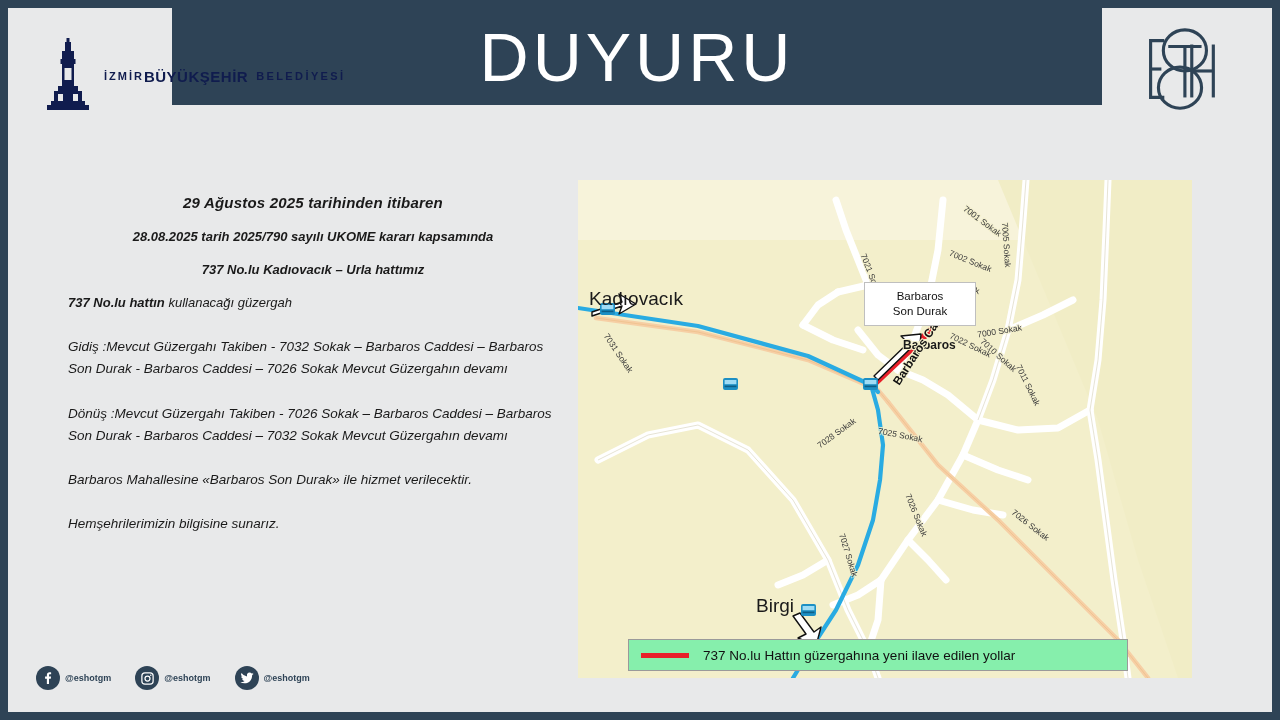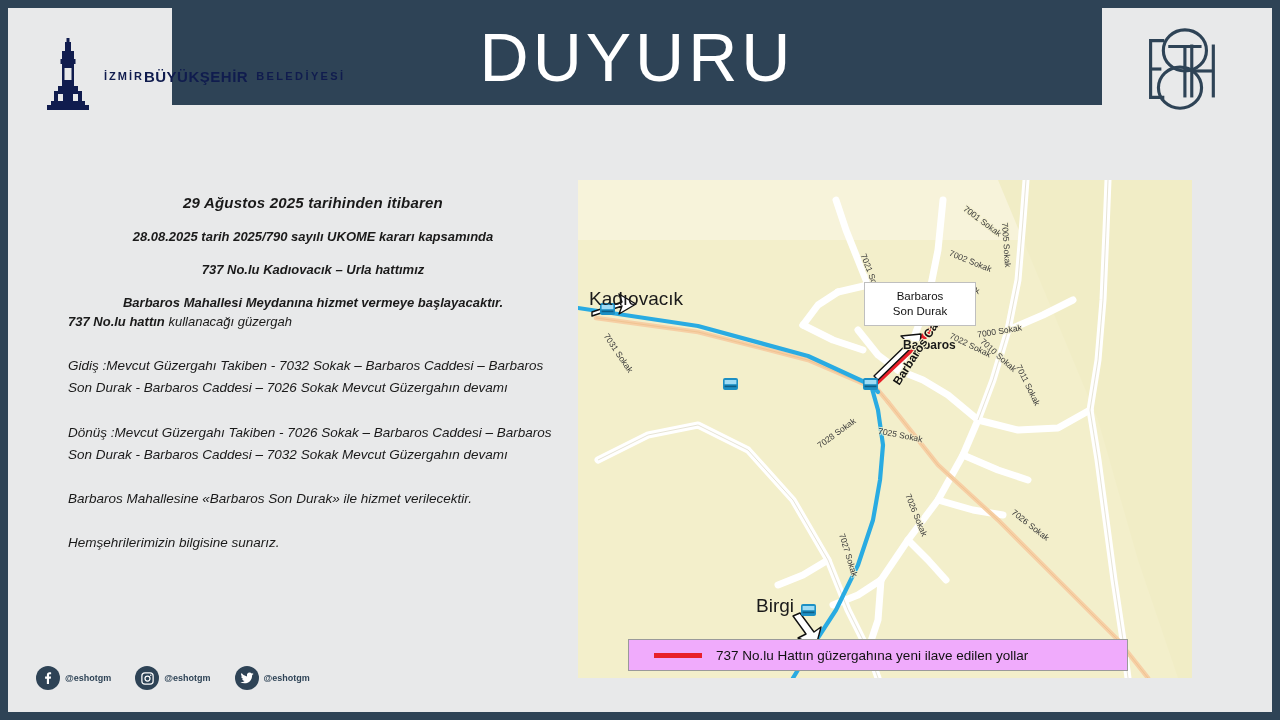--- a/index.html
+++ b/index.html
@@ -169,7 +169,6 @@
     <div class="h1 t-center">29 Ağustos 2025 tarihinden itibaren</div>
     <div class="h2 t-center">28.08.2025 tarih 2025/790 sayılı UKOME kararı kapsamında</div>
     <div class="h3 t-center">737 No.lu Kadıovacık – Urla hattımız</div>
-    <div class="h4 t-center">Barbaros Mahallesi Meydanına hizmet vermeye başlayacaktır.</div>
     <div class="h5"><b>737 No.lu hattın</b><span> kullanacağı güzergah</span></div>
     <div class="para">Gidiş :Mevcut Güzergahı Takiben  -  7032 Sokak – Barbaros Caddesi – Barbaros Son Durak - Barbaros Caddesi – 7026 Sokak Mevcut Güzergahın devamı</div>
     <div class="para">Dönüş :Mevcut Güzergahı Takiben  -  7026 Sokak – Barbaros Caddesi – Barbaros Son Durak - Barbaros Caddesi – 7032 Sokak Mevcut Güzergahın devamı</div>

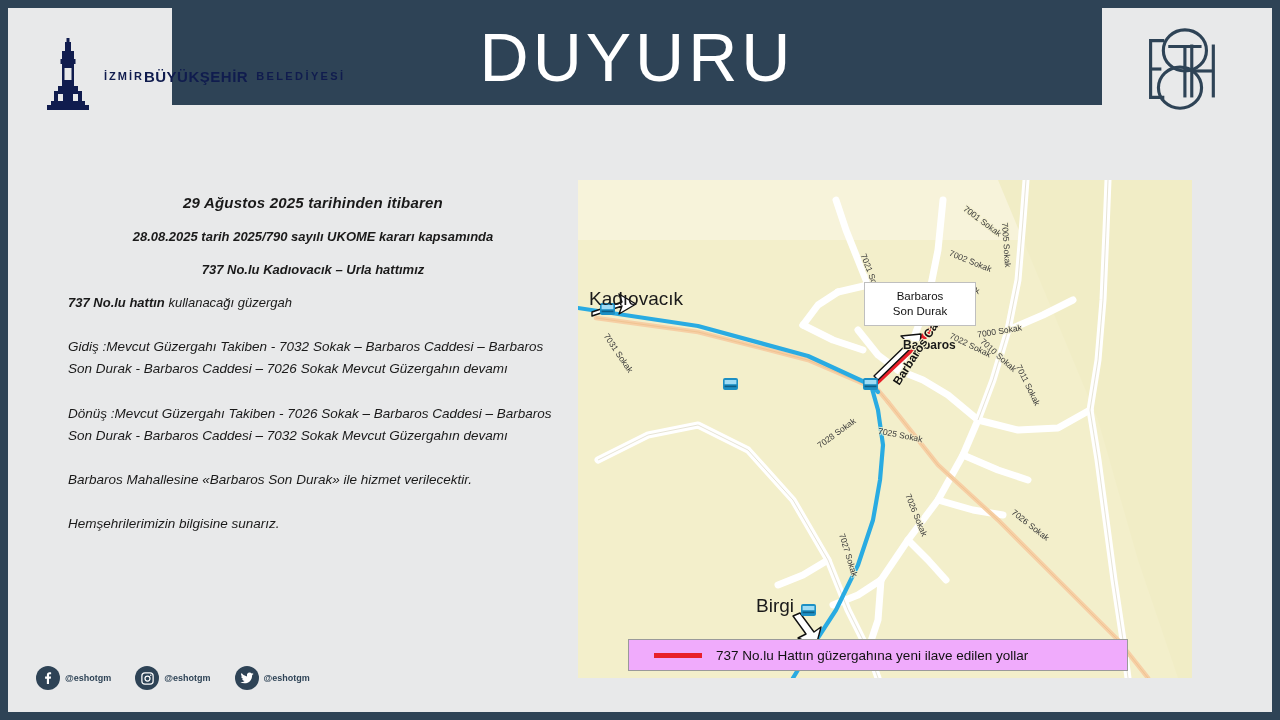--- a/index.html
+++ b/index.html
@@ -96,8 +96,8 @@
   }
   .legend{
     position:absolute;left:50px;top:459px;width:500px;height:32px;
-    background:#f0abfc;border:1px solid #9A9A9A;
-    display:flex;align-items:center;padding-left:25px;gap:14px;
+    background:#86efac;border:1px solid #9A9A9A;
+    display:flex;align-items:center;padding-left:12px;gap:14px;
     box-sizing:border-box;
   }
   .legend .swatch{width:48px;height:5px;background:#E8202A;}

